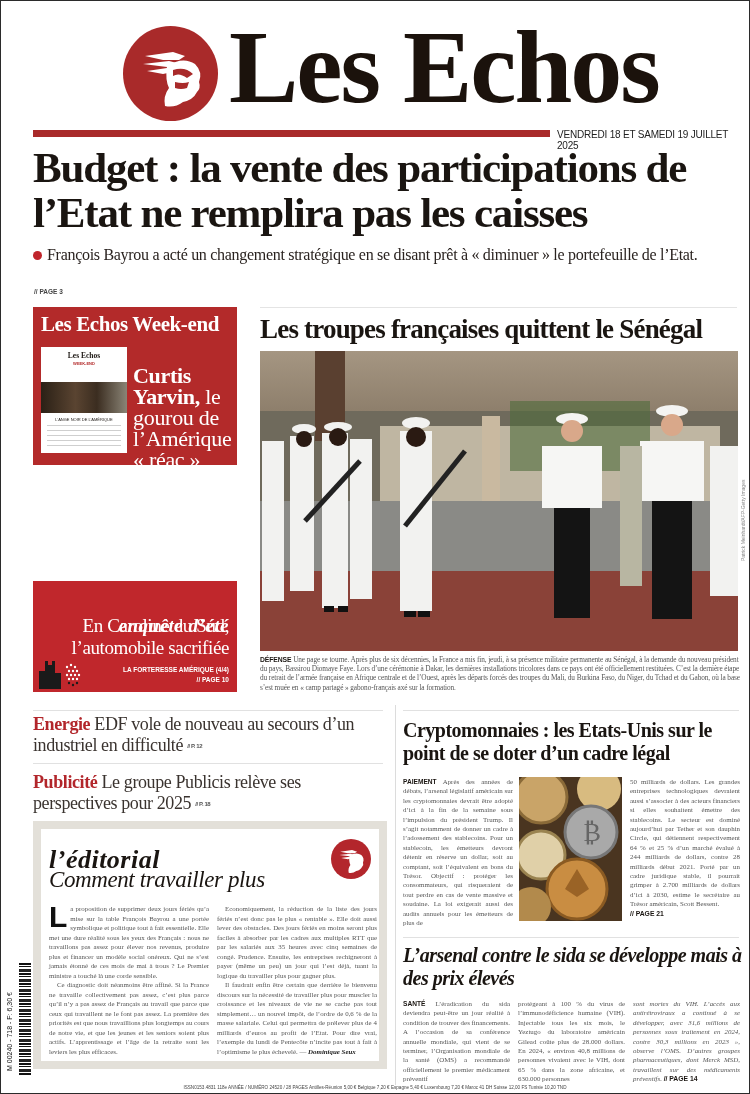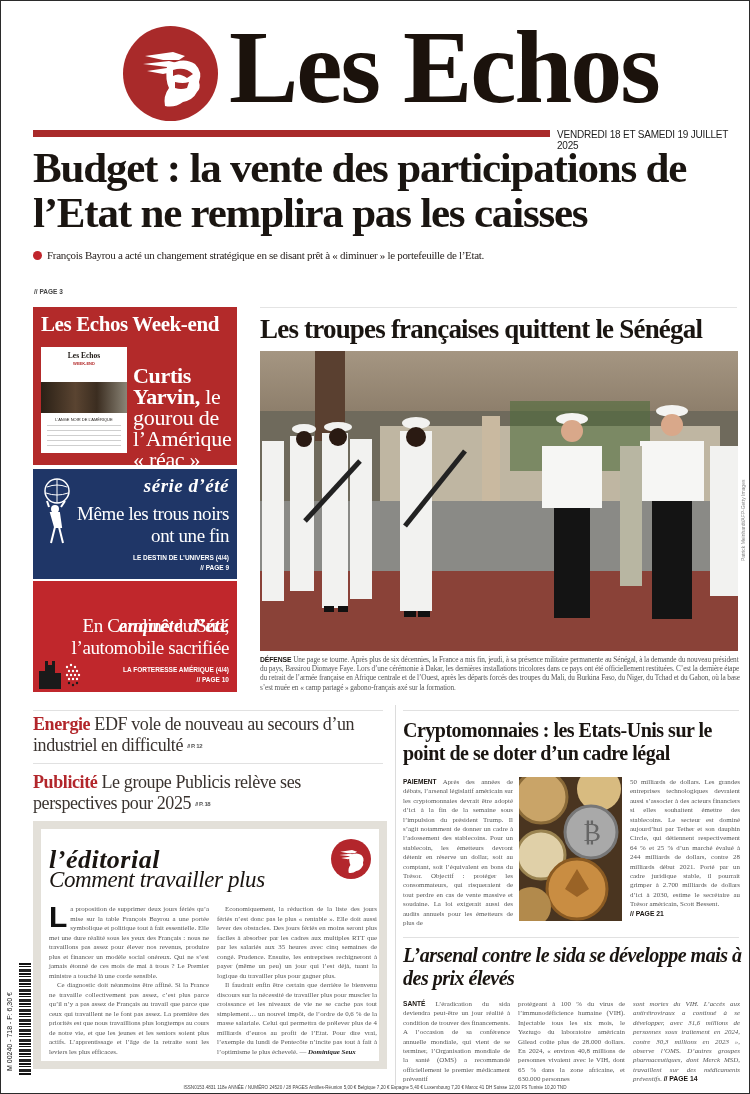--- a/index.html
+++ b/index.html
@@ -17,7 +17,7 @@
 
   
   .lead-title { position: absolute; left: 32px; top: 144px; width: 700px; font-size: 43px; font-weight: 700; line-height: 45px; letter-spacing: -1.2px; font-family: "Liberation Serif", serif; }
-  .bullets { position: absolute; left: 32px; top: 245px; width: 700px; font-size: 11px; line-height: 18px; letter-spacing: -0.3px; color: #2a2320; }
+  .bullets { position: absolute; left: 32px; top: 245px; width: 700px; font-size: 16px; line-height: 18px; letter-spacing: -0.3px; color: #2a2320; }
   .bullet { display: flex; align-items: center; }
   .dot { display: inline-block; width: 9px; height: 9px; border-radius: 50%; background: #c0252c; margin-right: 5px; flex: none; }
   .pageref-small { position: absolute; left: 33px; top: 287px; font-family: "Liberation Sans", sans-serif; font-size: 6.5px; font-weight: 700; color: #444; }

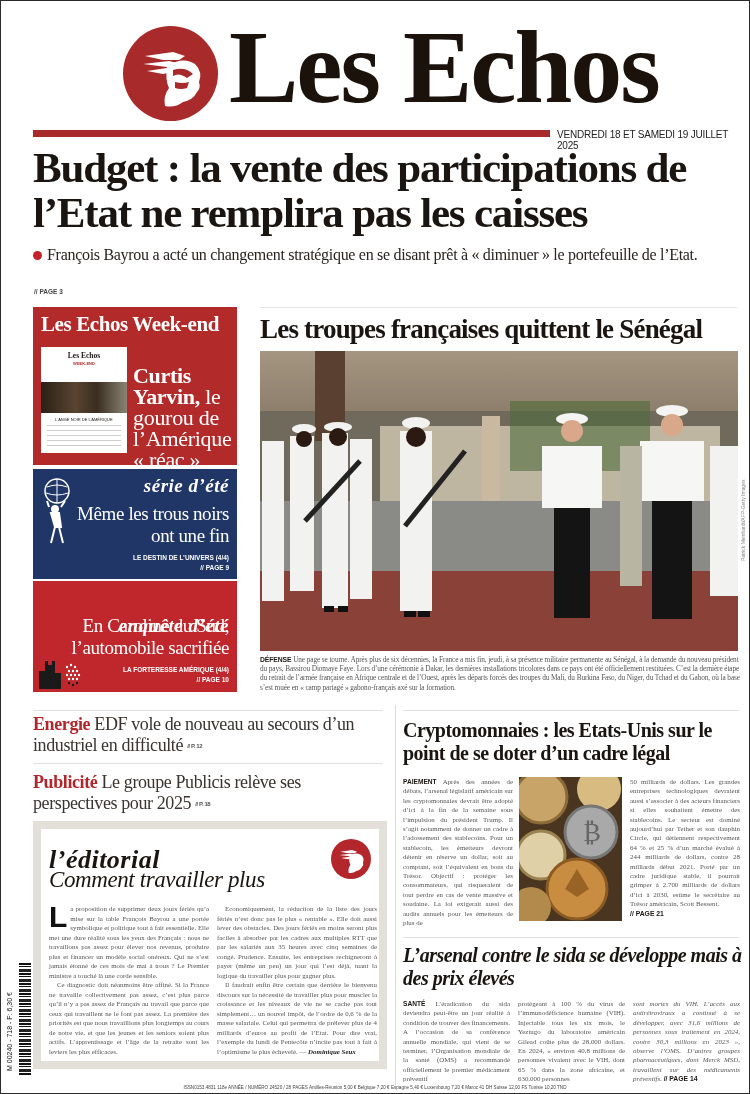--- a/index.html
+++ b/index.html
@@ -130,20 +130,6 @@
     </div>
   </div>
 
-  <div class="serie-box">
-    <svg class="atlas" viewBox="0 0 32 70">
-      <circle cx="16" cy="14" r="12" fill="none" stroke="#fff" stroke-width="1.5"></circle>
-      <path d="M6 10 Q16 6 26 10 M5 16 Q16 20 27 16 M16 2 L16 26" stroke="#fff" stroke-width="1" fill="none"></path>
-      <circle cx="14" cy="32" r="4" fill="#fff"></circle>
-      <path d="M10 36 L18 36 L20 50 L14 50 Z M8 30 L6 24 M20 30 L24 24 M14 50 L10 66 M18 50 L22 66" stroke="#fff" stroke-width="2" fill="#fff"></path>
-    </svg>
-    <div class="rubric" style="top:6px;">série d’été</div>
-    <div class="box-head" style="top:34px; width:160px;">Même les trous noirs ont une fin</div>
-    <div class="box-kicker" style="top:84px;">
-      <div>LE DESTIN DE L’UNIVERS (4/4)</div>
-      <div>// PAGE 9</div>
-    </div>
-  </div>
 
   <div class="enquete-box">
     <div class="rubric" style="top:6px;margin-top:28px;">enquête d’été</div>

